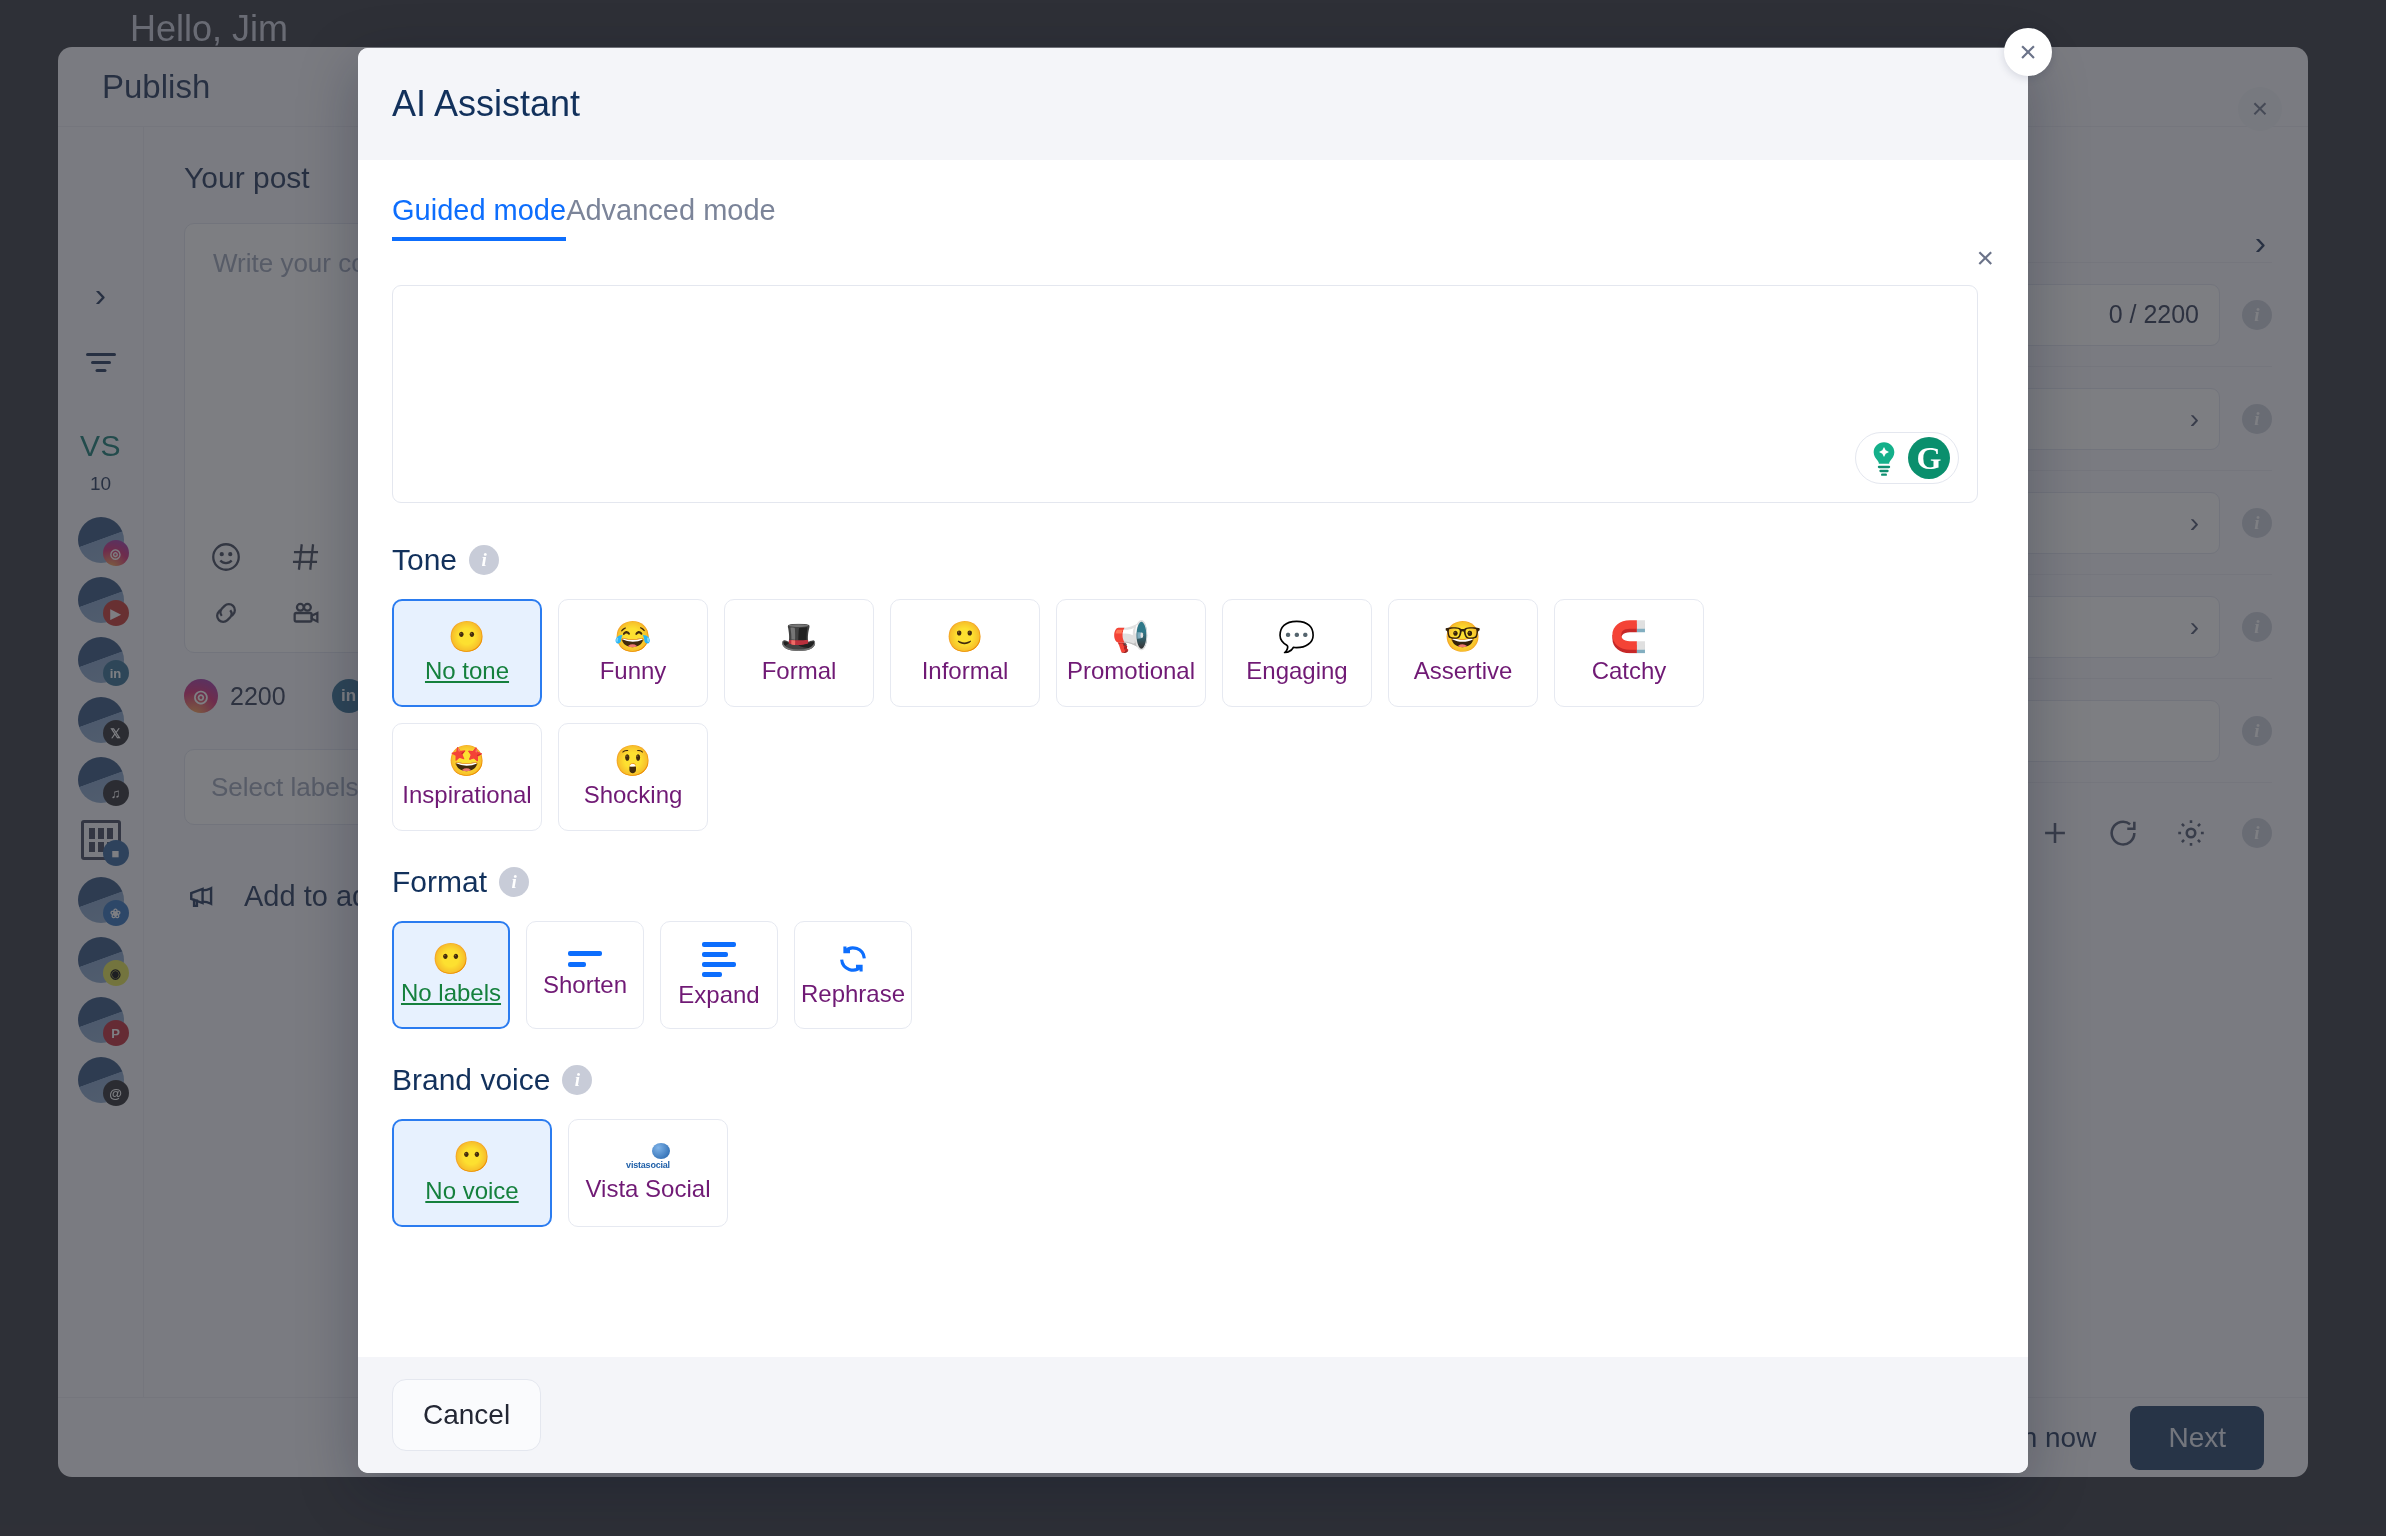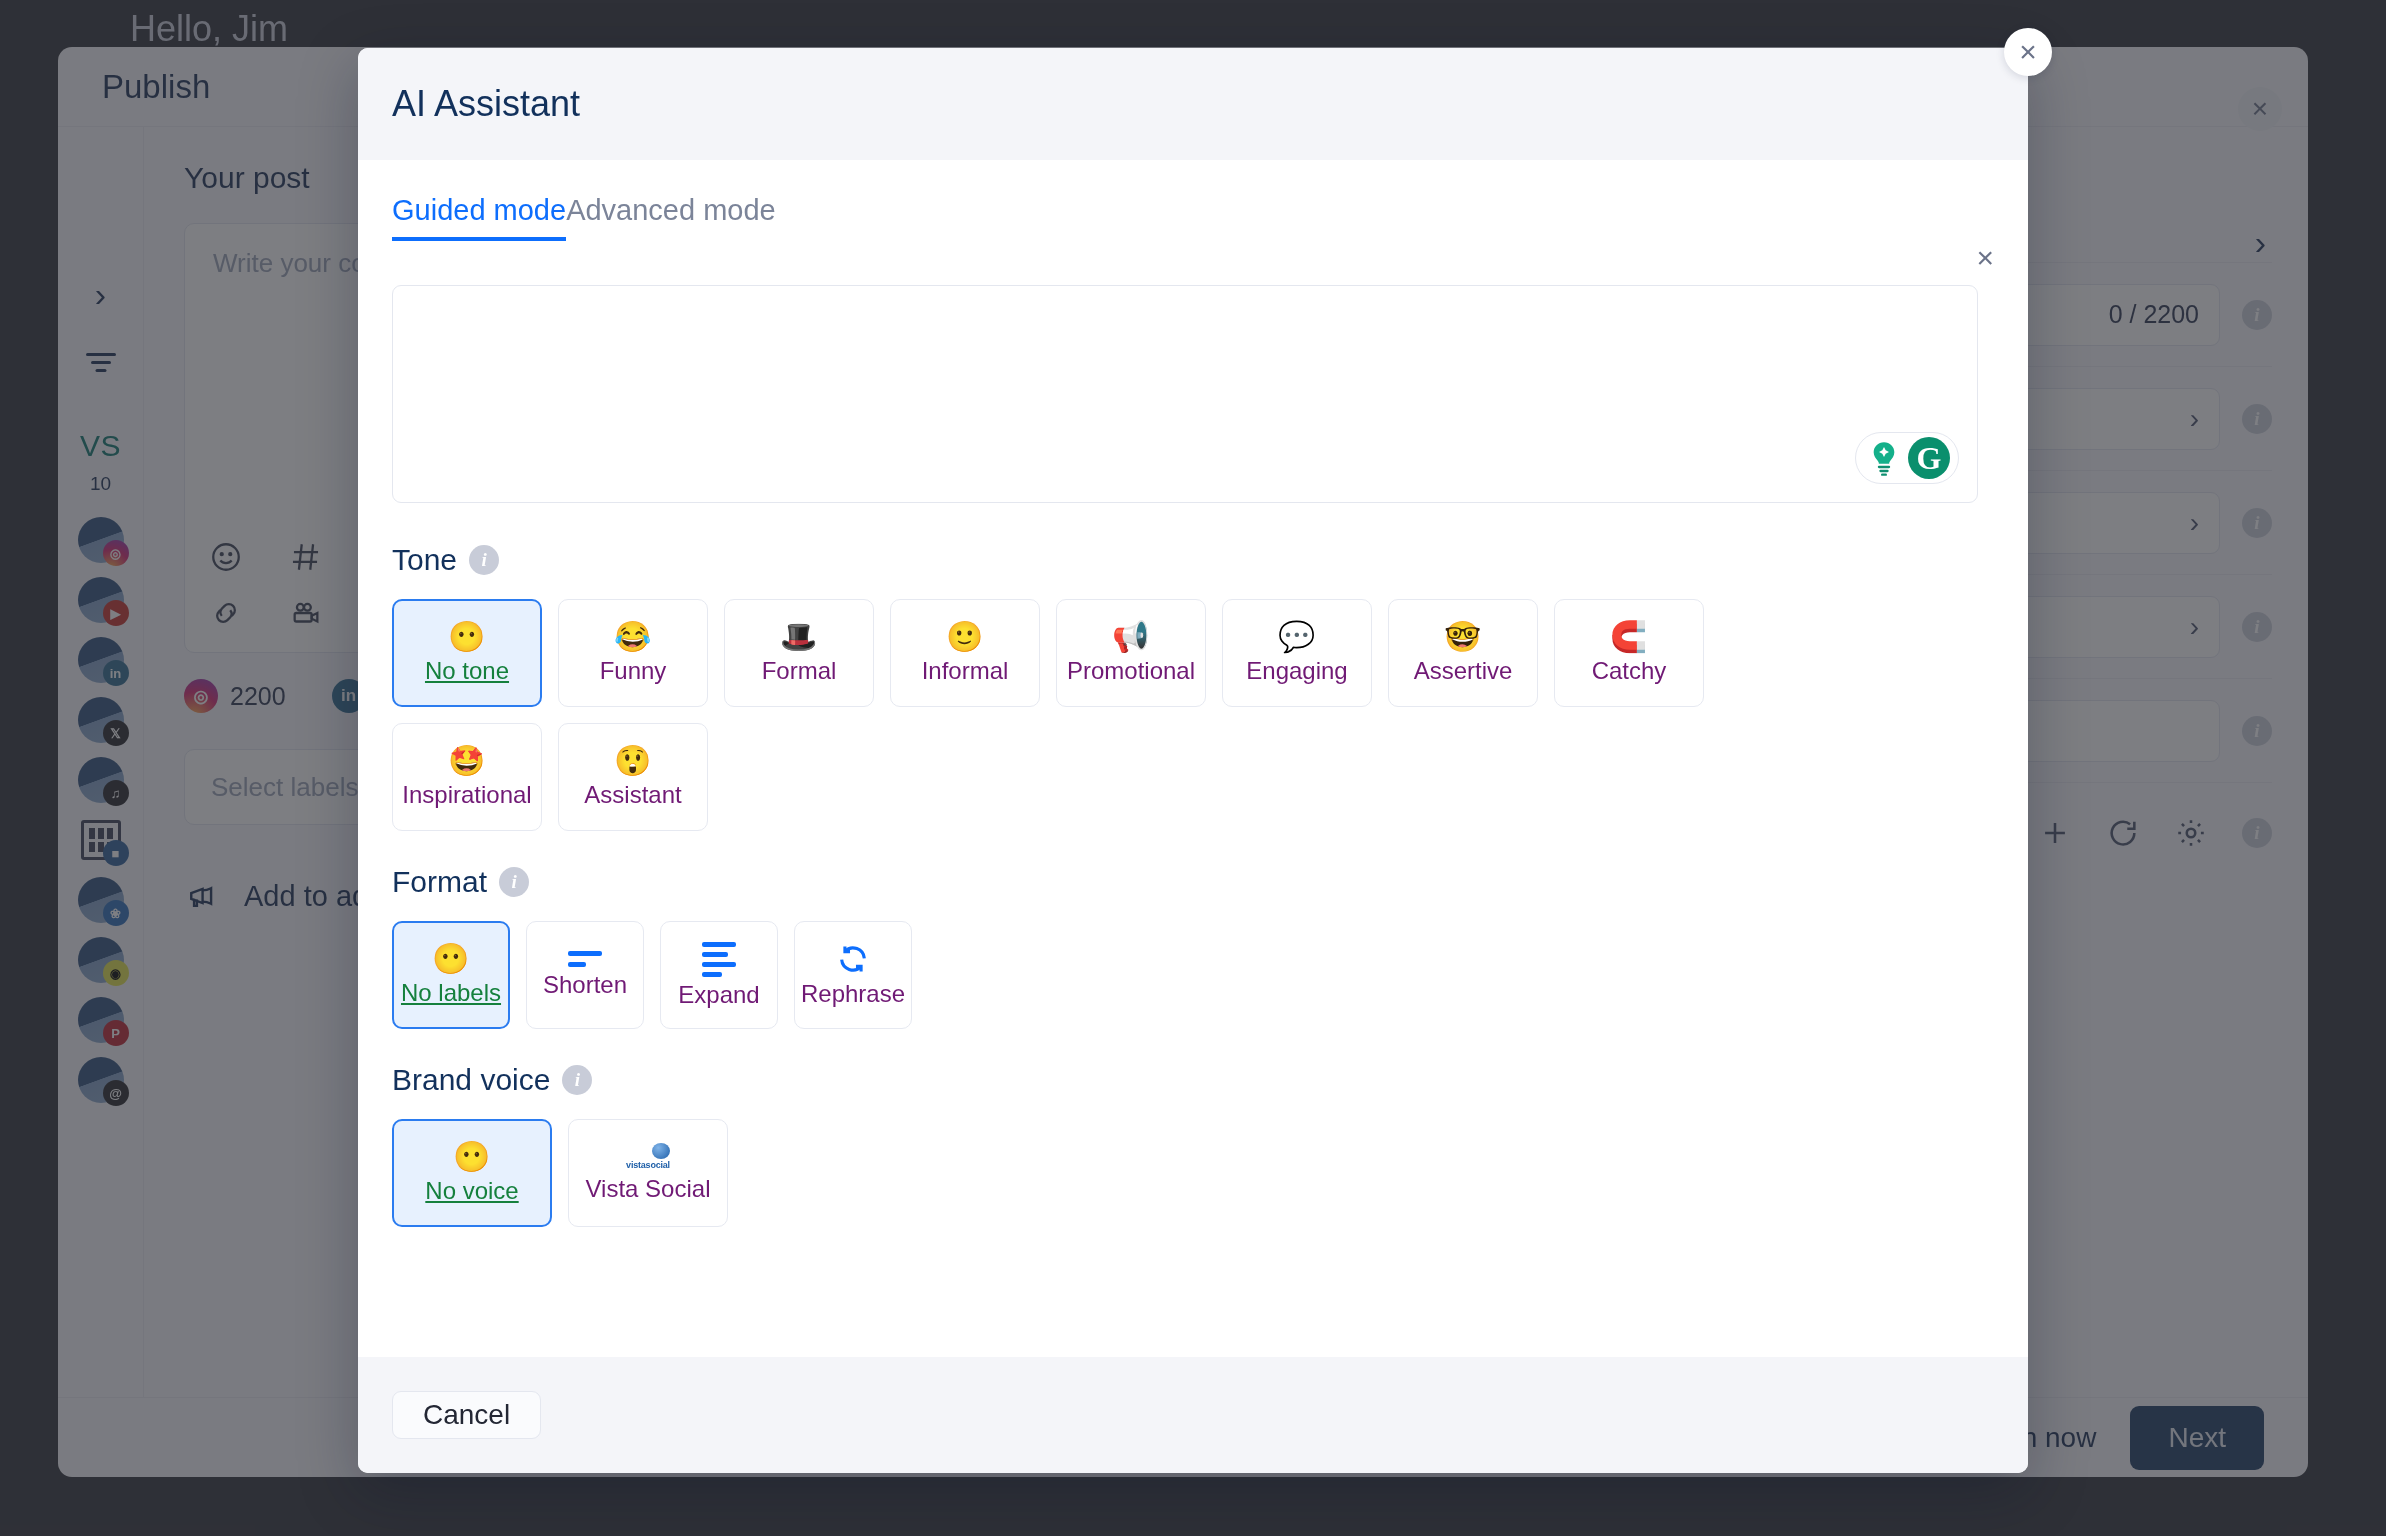--- a/index.html
+++ b/index.html
@@ -486,7 +486,7 @@
       </div>
       <div class="opt">
         <span class="emo">😲</span>
-        <span class="lbl">Assistant</span>
+        <span class="lbl">Shocking</span>
       </div>
     </div>
 

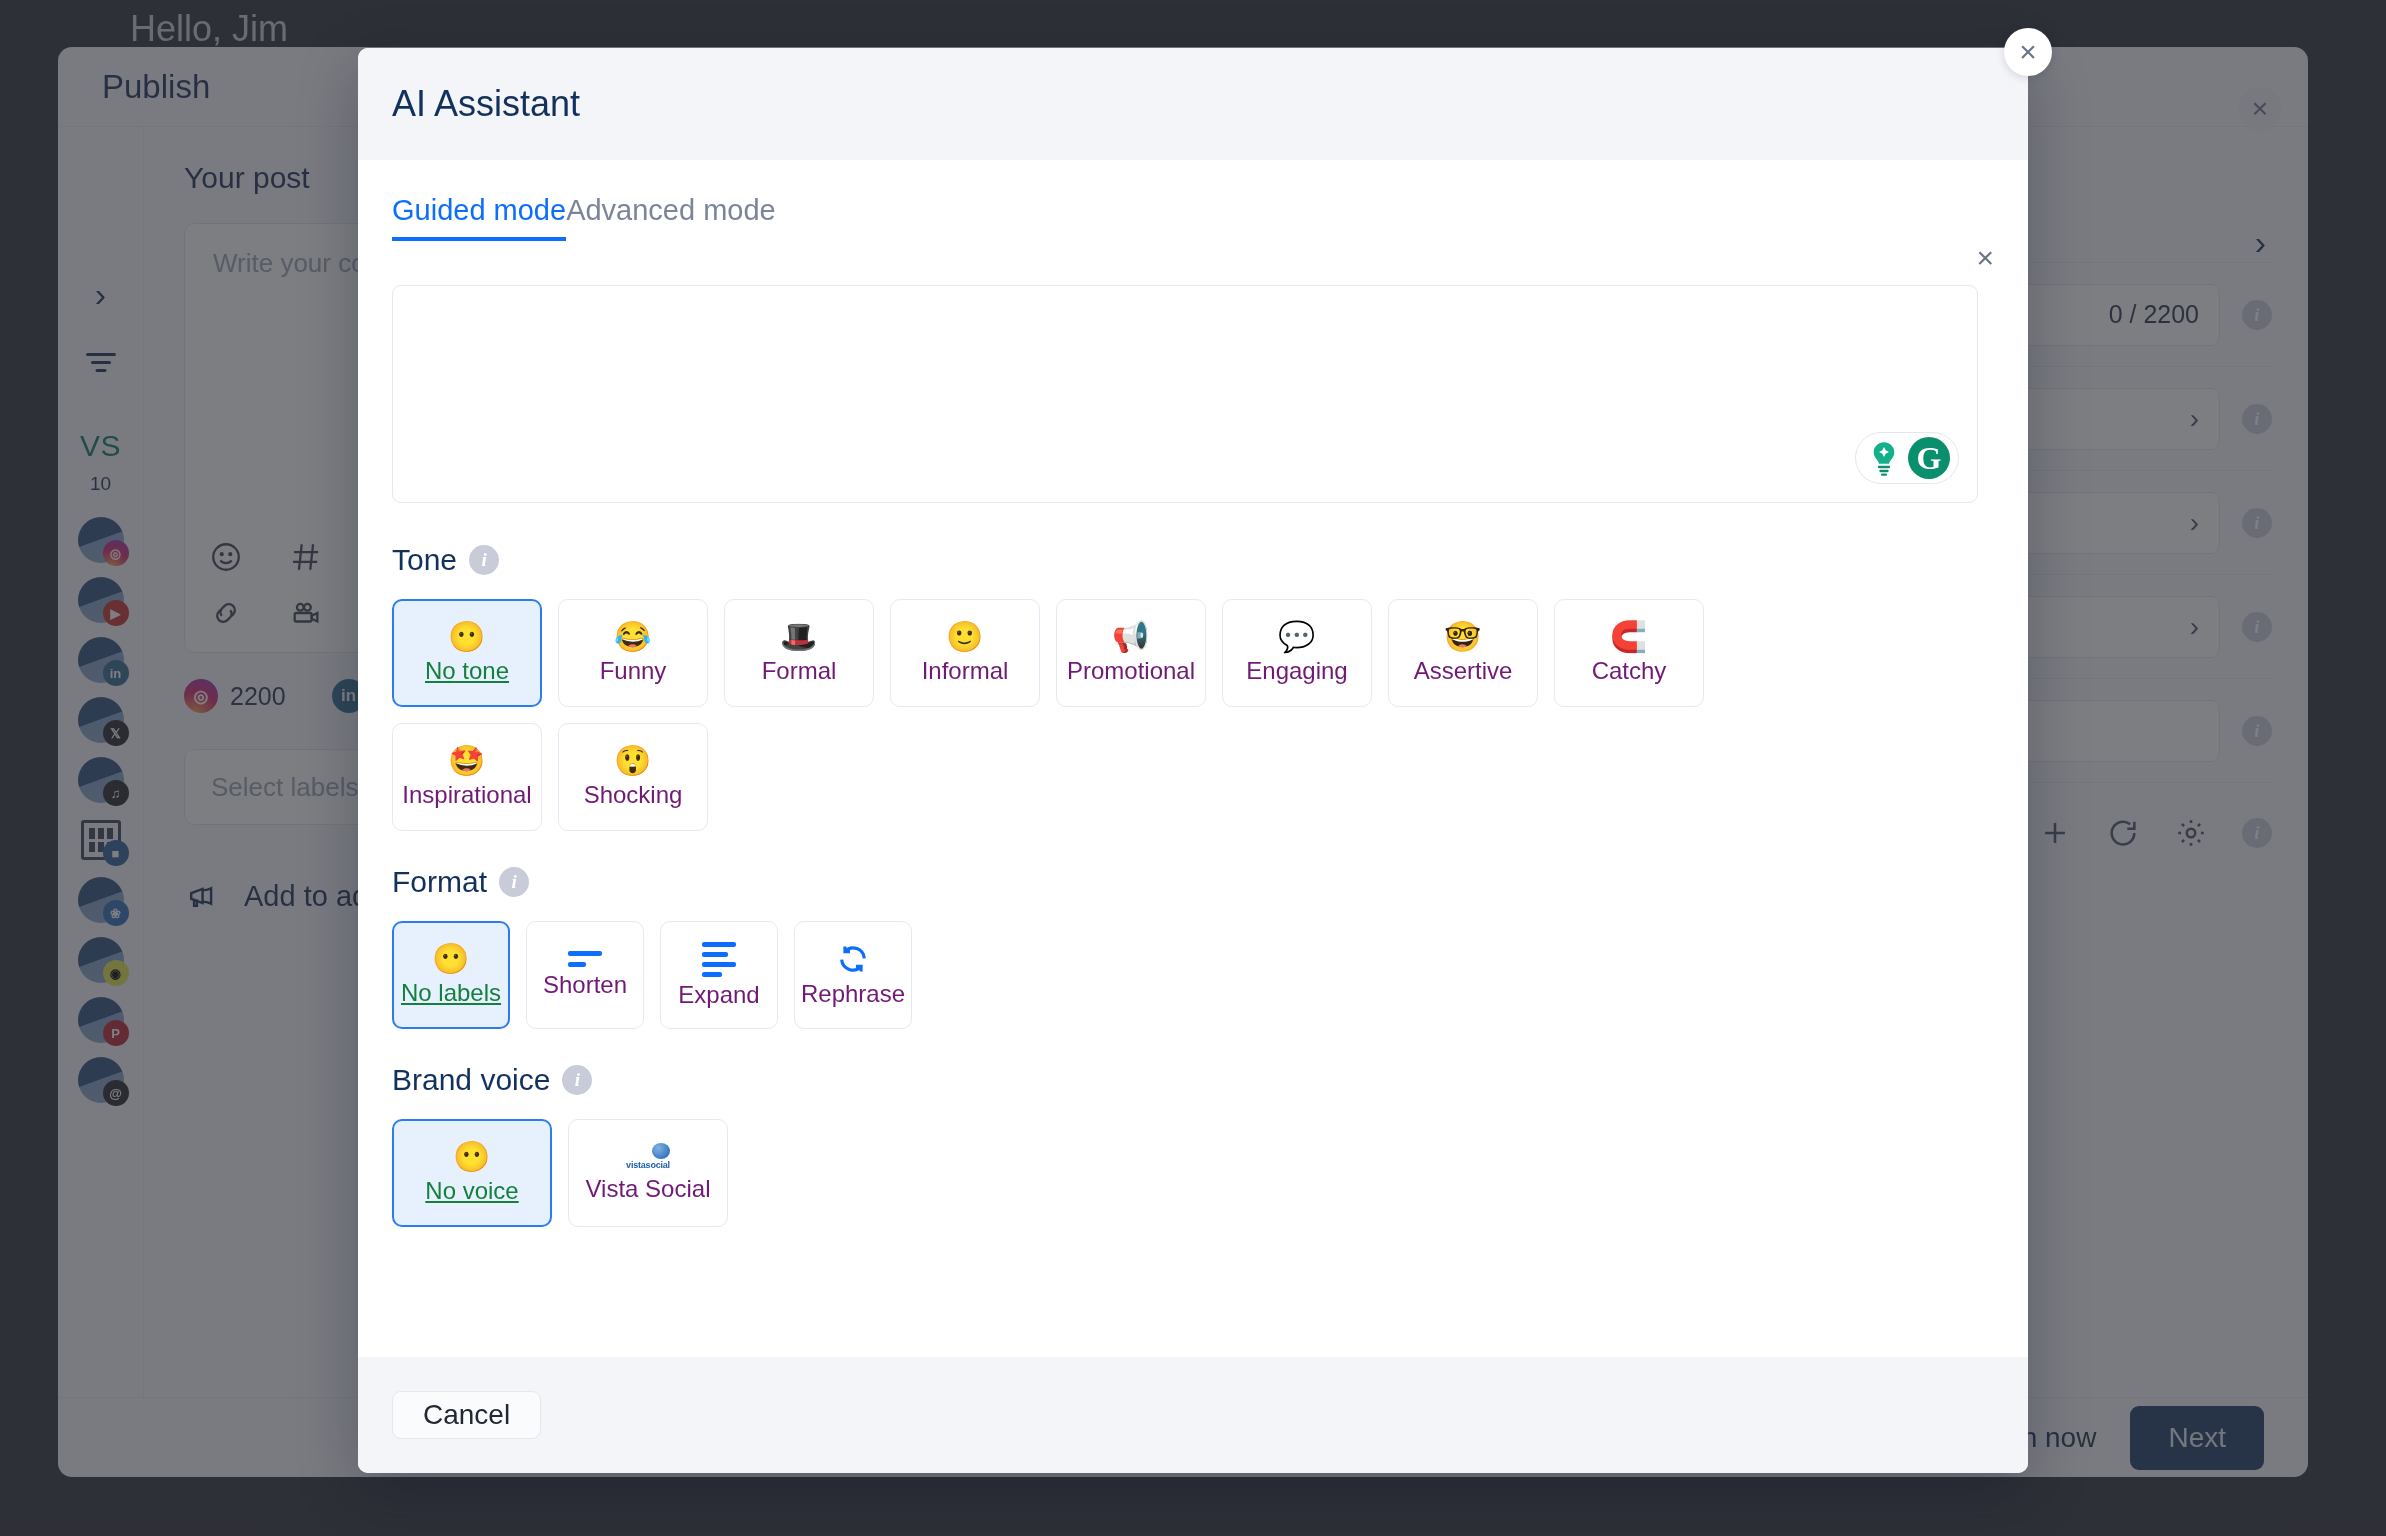--- a/index.html
+++ b/index.html
@@ -225,8 +225,8 @@
     display: flex; align-items: center; padding: 0 34px;
   }
   .btn-cancel {
-    background: #fafbfd; border: 1px solid #e4e7ef; border-radius: 9px;
-    height: 48px; padding: 0 30px; font-size: 28px; color: #232734;
+    background: #fafbfd; border: 1px solid #e4e7ef; border-radius: 14px;
+    height: 72px; padding: 0 30px; font-size: 28px; color: #232734;
     font-family: inherit; cursor: pointer;
   }
 </style>

